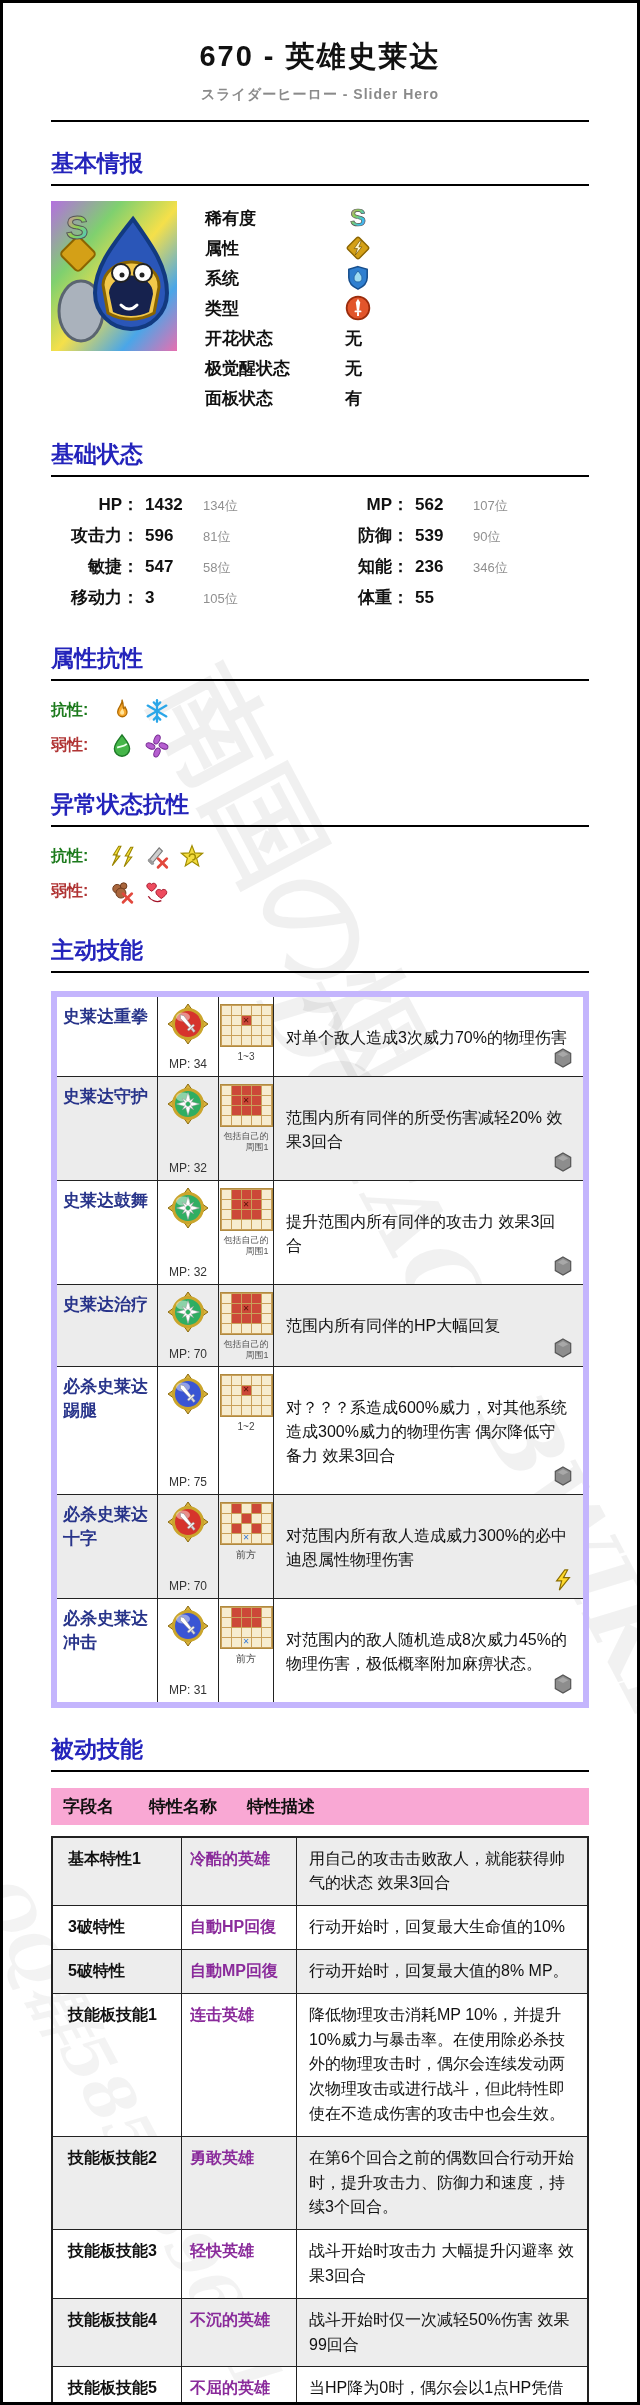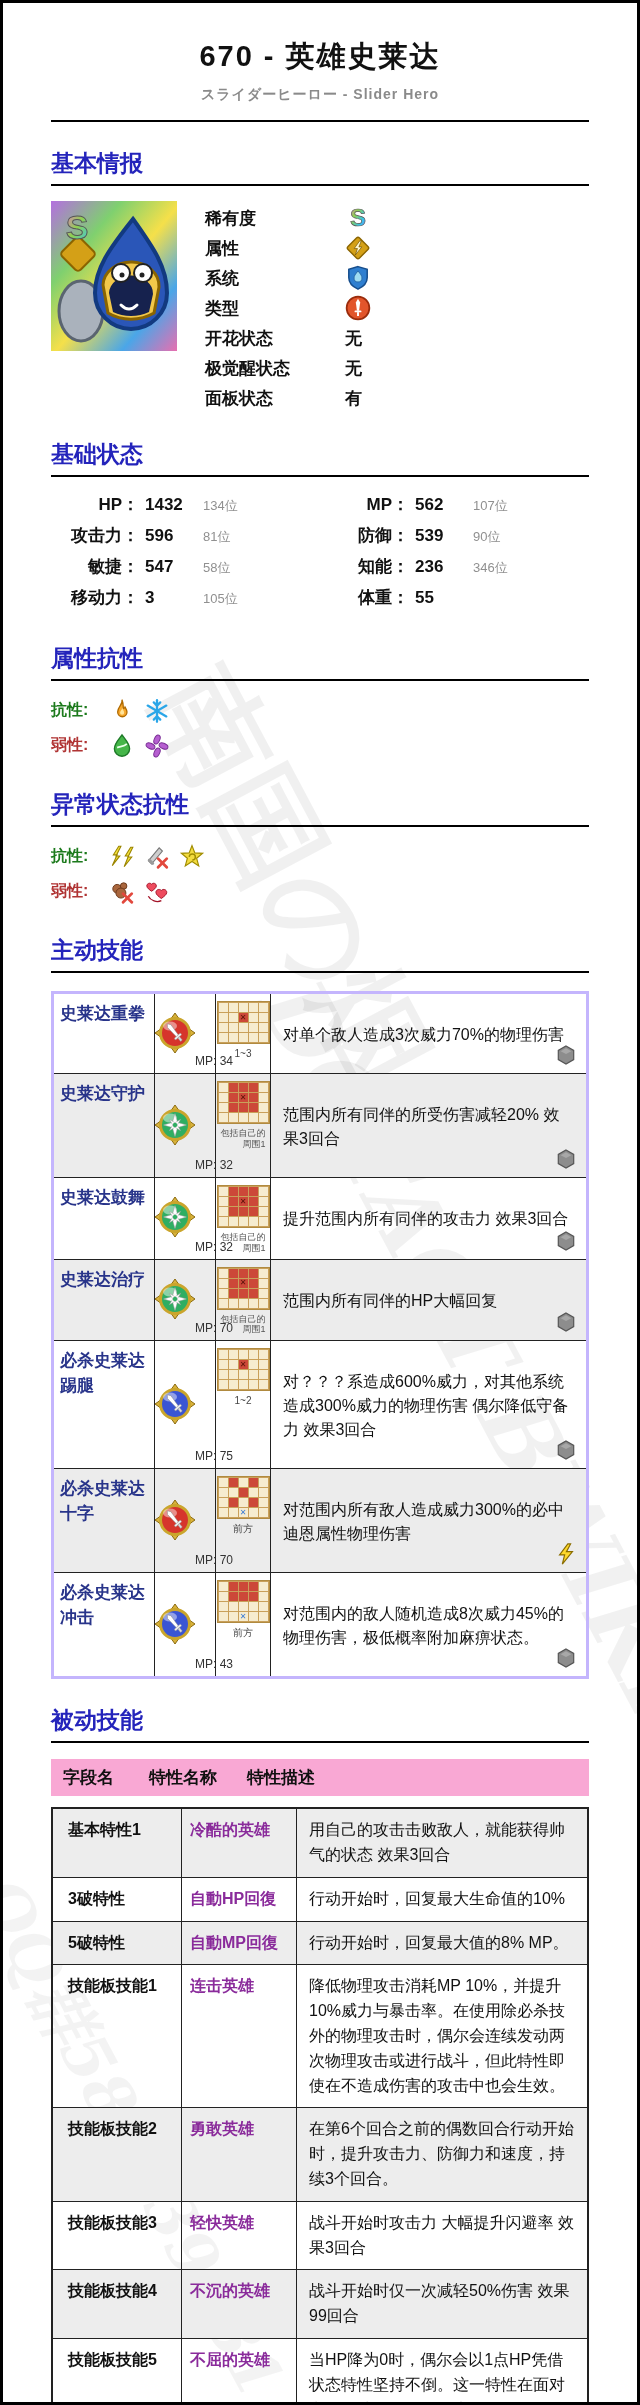--- a/index.html
+++ b/index.html
@@ -49,7 +49,7 @@
   .res-icons .ic{width:26px;height:26px;display:inline-flex;}
 
   
-  .skill-table{margin-top:18px;border:3px solid #c4b5fd;}
+  .skill-table{margin-top:18px;border:6px solid #c4b5fd;}
   .skill-row{display:flex;border-bottom:1px solid #222;}
   .skill-row:last-child{border-bottom:0;}
   .skill-row:nth-child(even){background:#ececec;}

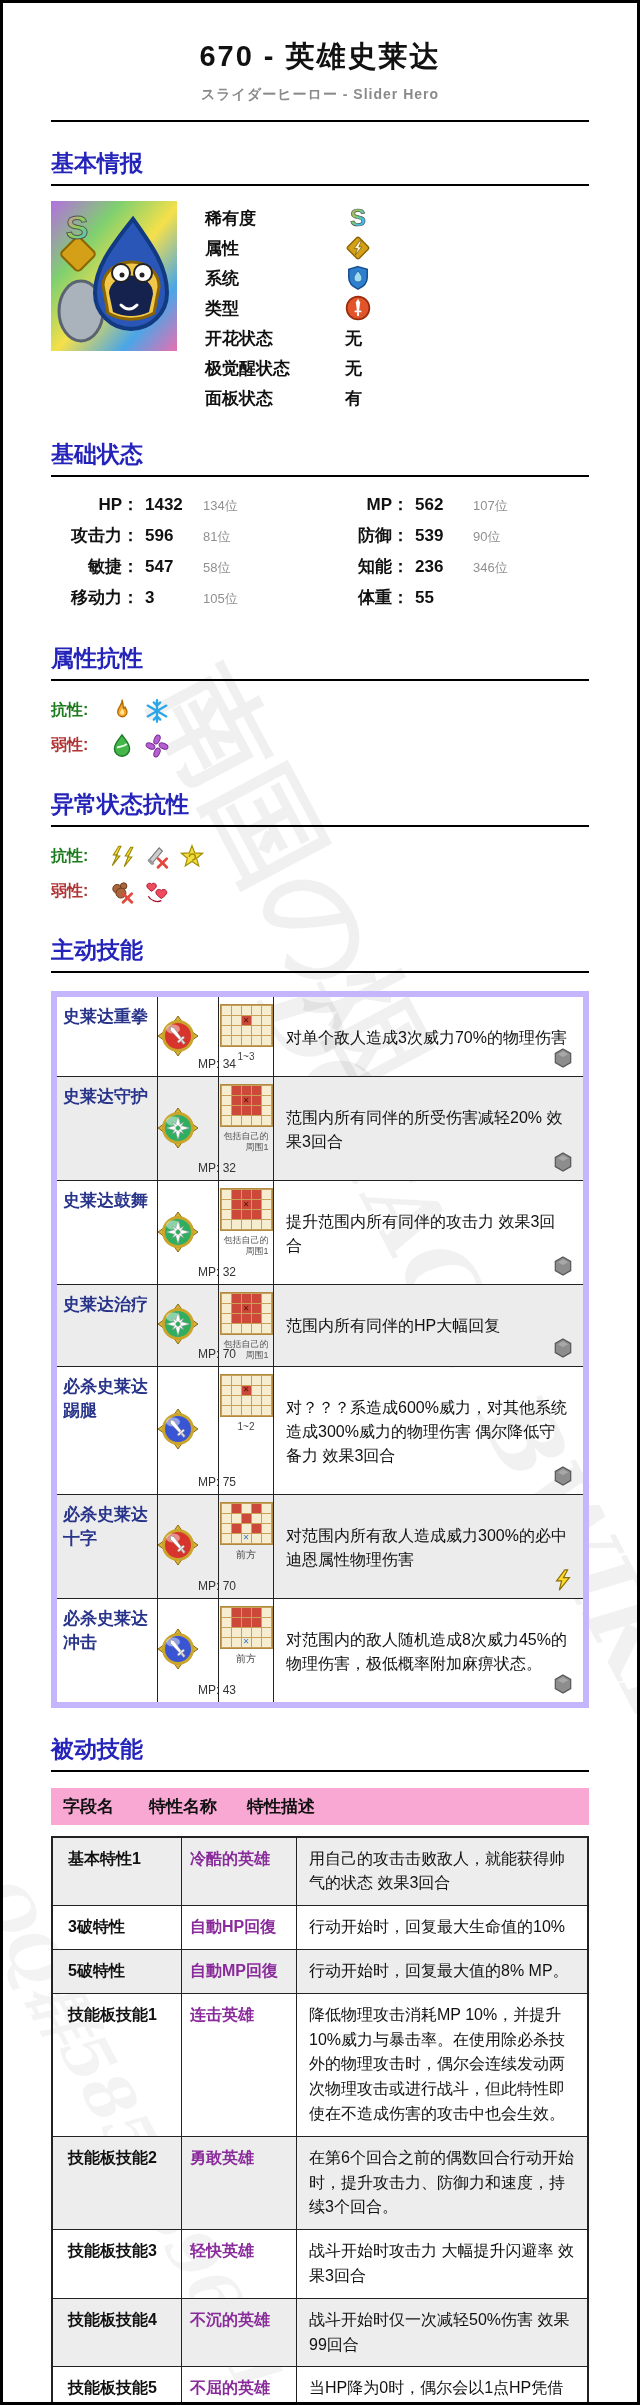--- a/index.html
+++ b/index.html
@@ -56,7 +56,7 @@
   .sk-name{width:88px;flex:0 0 auto;border-right:1px solid #222;padding:8px 6px;
            font-size:17px;font-weight:bold;color:#28348a;line-height:1.45;}
   .sk-icon{width:60px;flex:0 0 auto;border-right:1px solid #222;padding:7px 0 5px;
-           display:flex;flex-direction:row;align-items:center;justify-content:flex-start;}
+           display:flex;flex-direction:column;align-items:center;justify-content:flex-start;}
   .sk-icon .mp{font-size:12px;color:#333;margin-top:auto;padding-top:3px;white-space:nowrap;}
   .sk-range{width:54px;flex:0 0 auto;border-right:1px solid #222;padding:7px 0 5px;
             display:flex;flex-direction:column;align-items:center;}

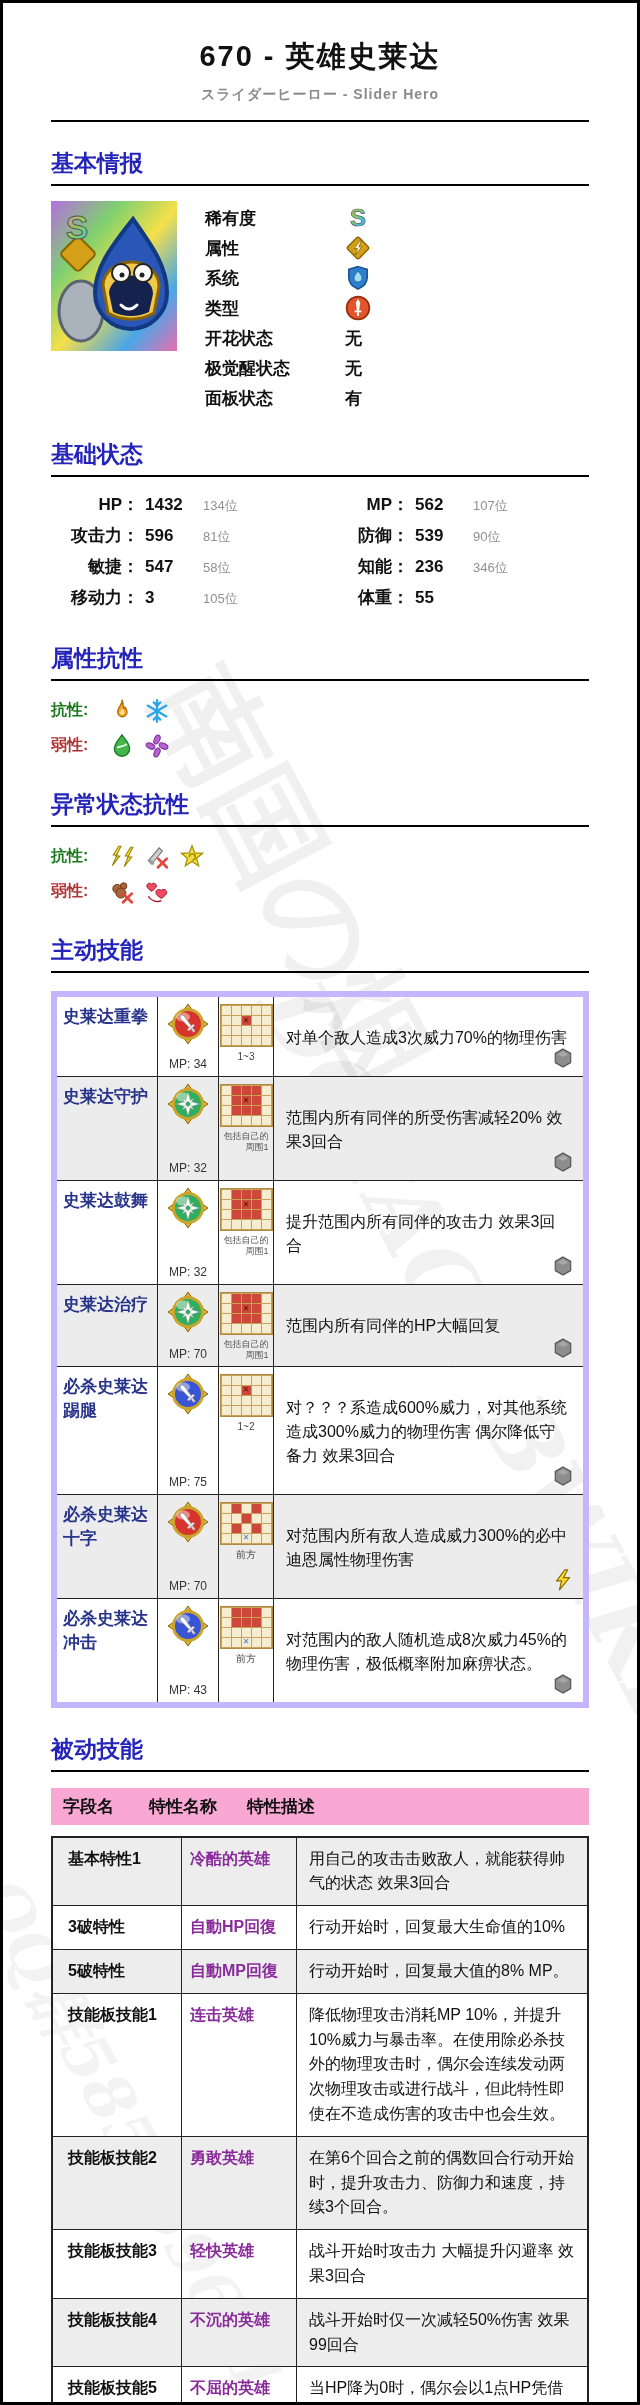--- a/index.html
+++ b/index.html
@@ -666,7 +666,7 @@
                   <rect x="18.9" y="25.6" width="2.2" height="4.5" fill="#ddd" stroke="#888" stroke-width="0.4"></rect>
                 </g>
               </svg></span>
-            <div class="mp">MP: 43</div>
+            <div class="mp">MP: 31</div>
           </div>
           <div class="sk-range">
             <div class="rgrid" style="grid-template-columns: repeat(5, 9px);">

